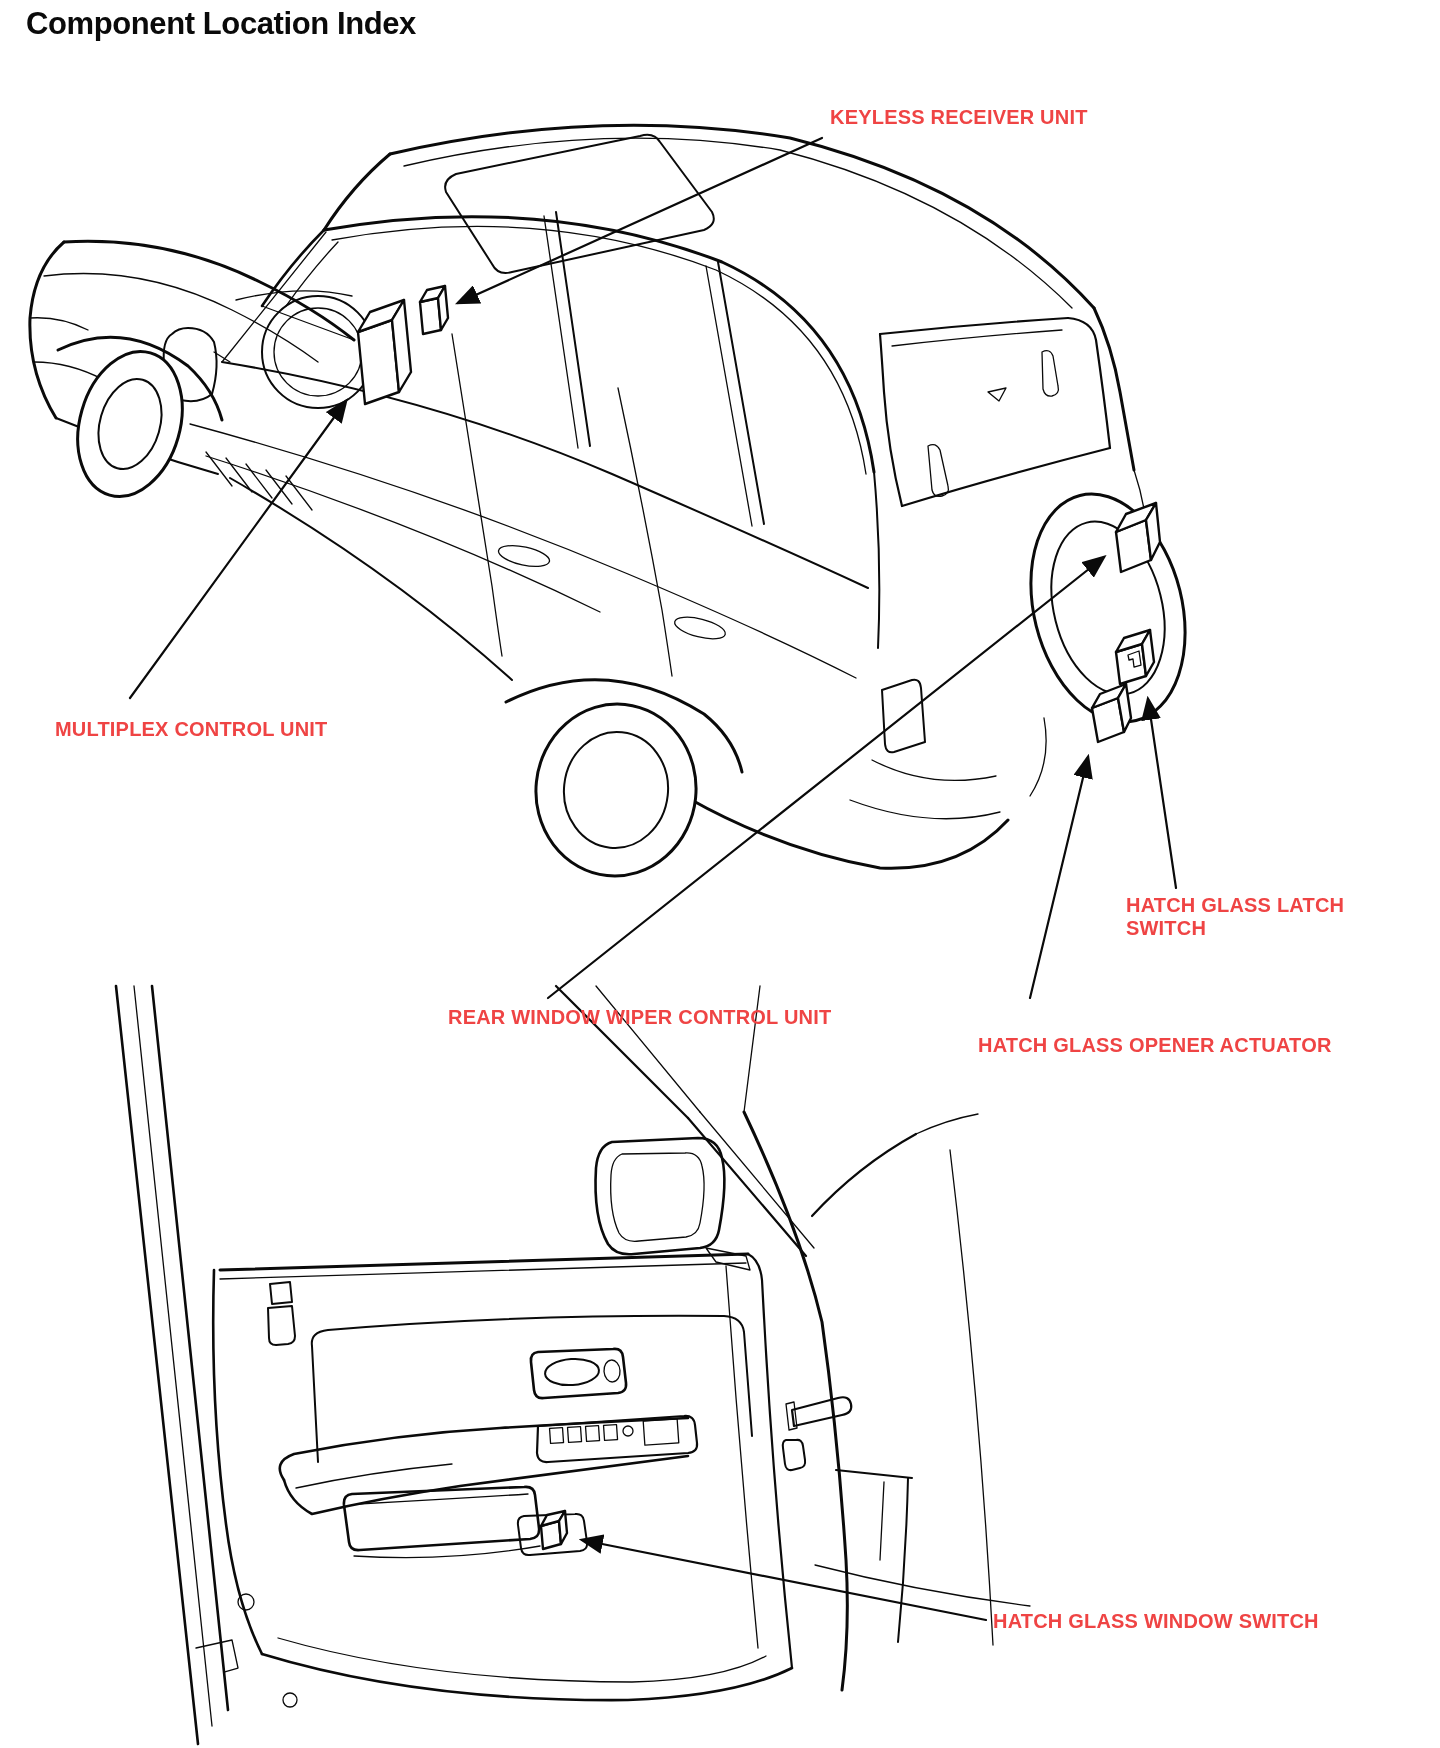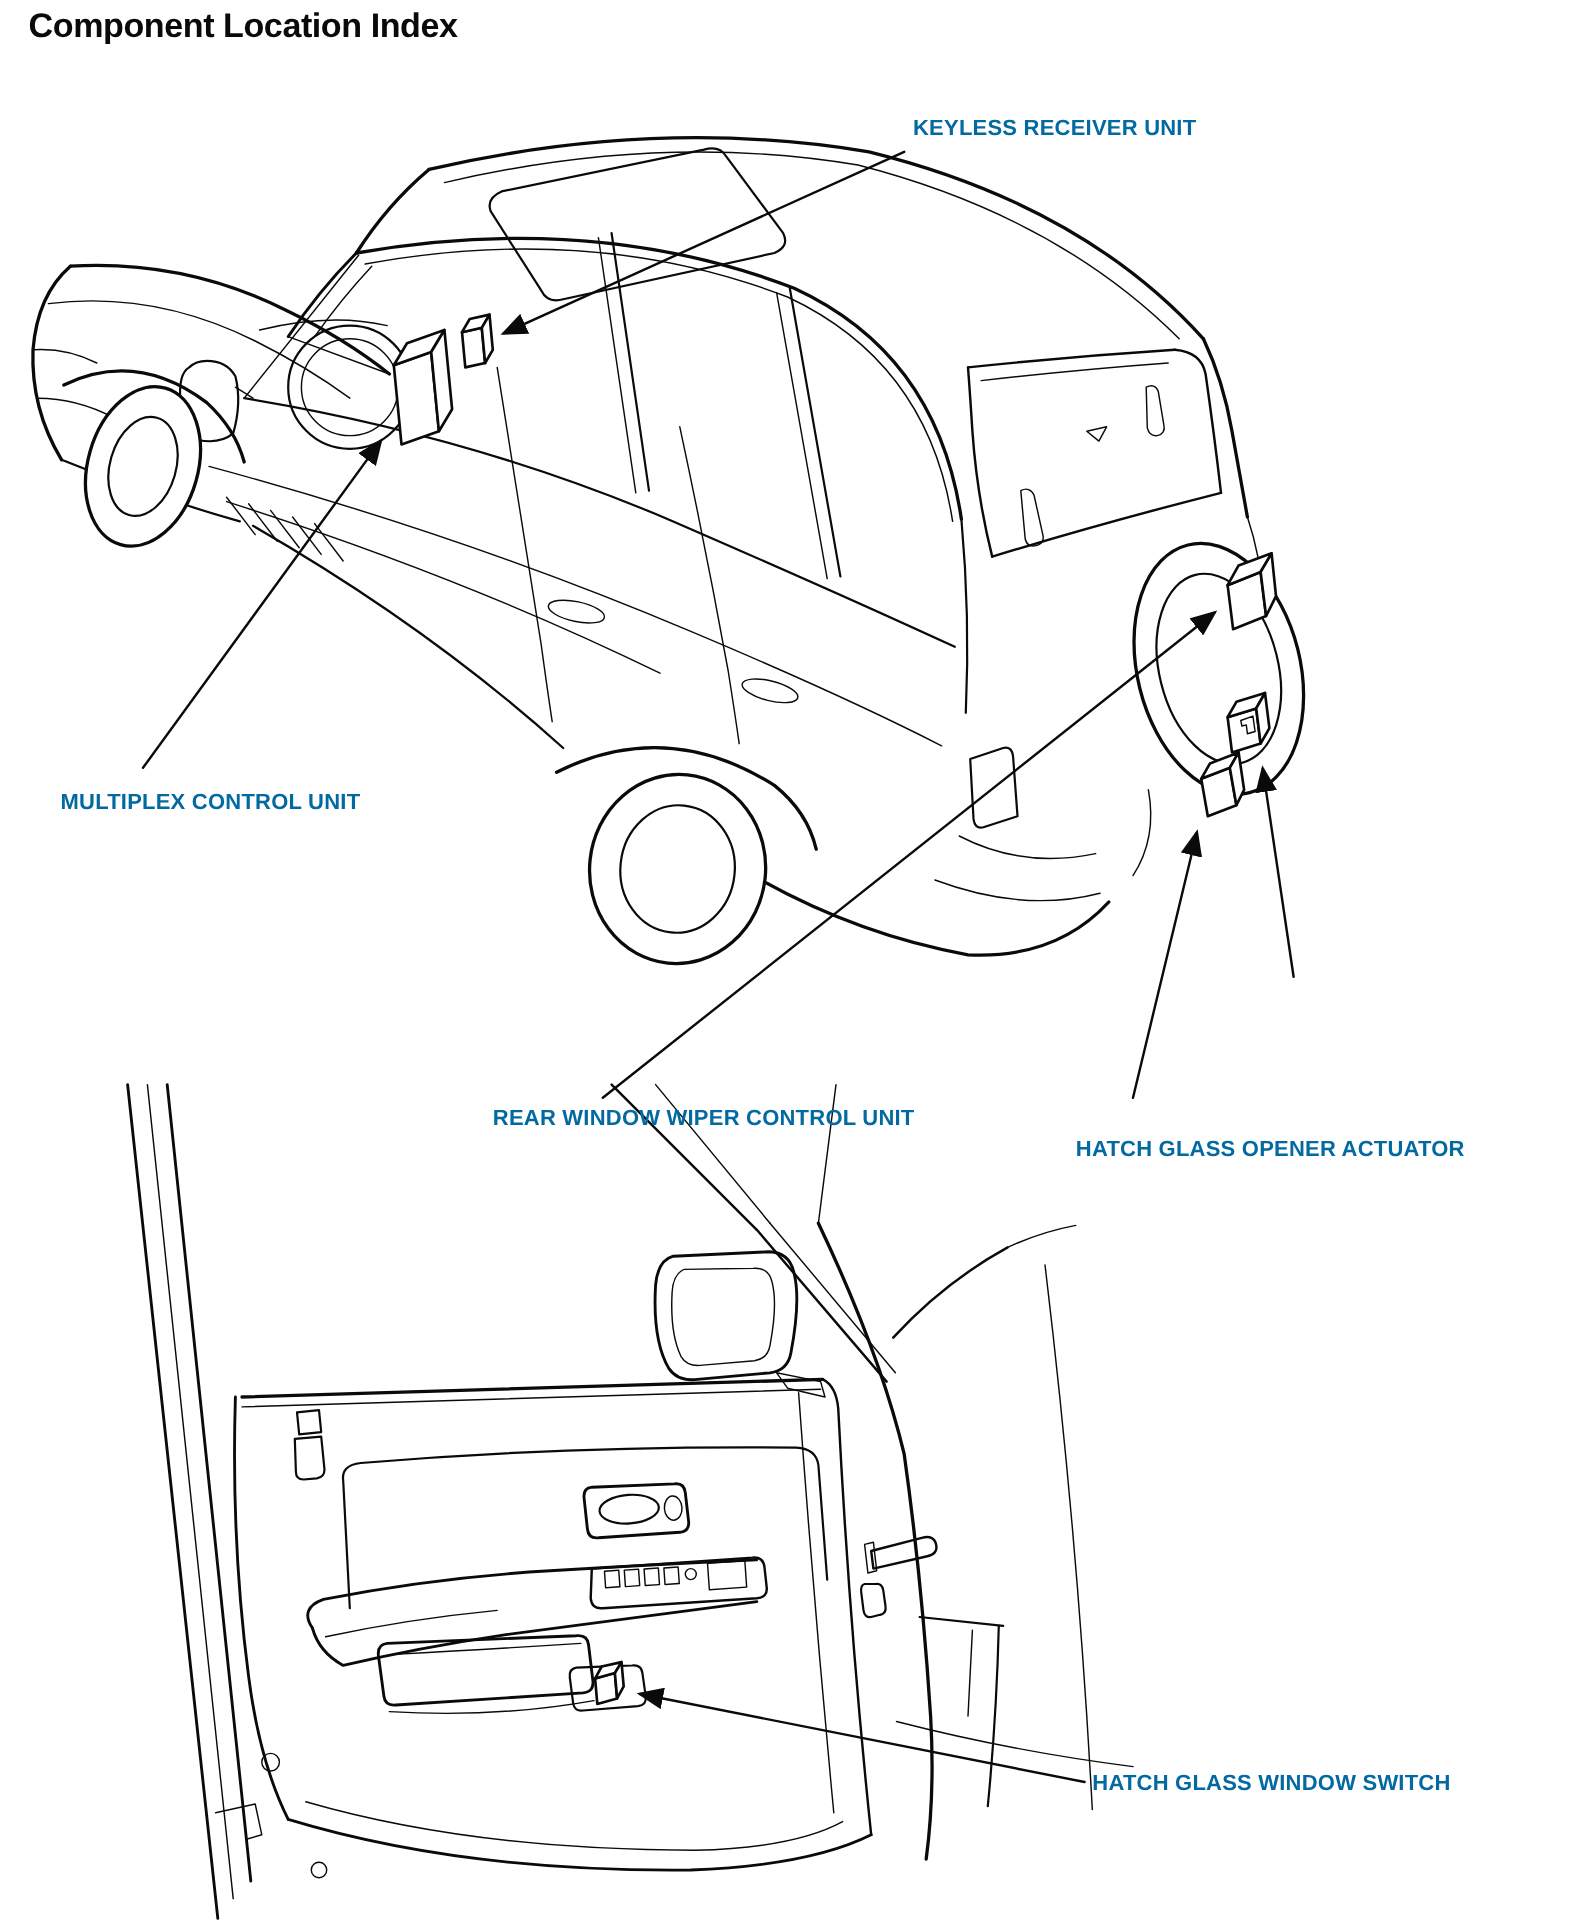--- a/index.html
+++ b/index.html
@@ -7,7 +7,7 @@
         font-family:"Liberation Sans",sans-serif;color:#000;}
   #art{position:absolute;left:0;top:0;}
   .label{position:absolute;font-weight:bold;font-size:20px;line-height:1.15;
-         letter-spacing:0.2px;color:#0369a1;white-space:nowrap;
+         letter-spacing:0.2px;color:#ef4444;white-space:nowrap;
          font-family:"Liberation Sans",sans-serif;}
   .label.wrap{white-space:normal;width:232px;}
   #title{position:absolute;left:26px;top:6px;font-size:31px;font-weight:bold;

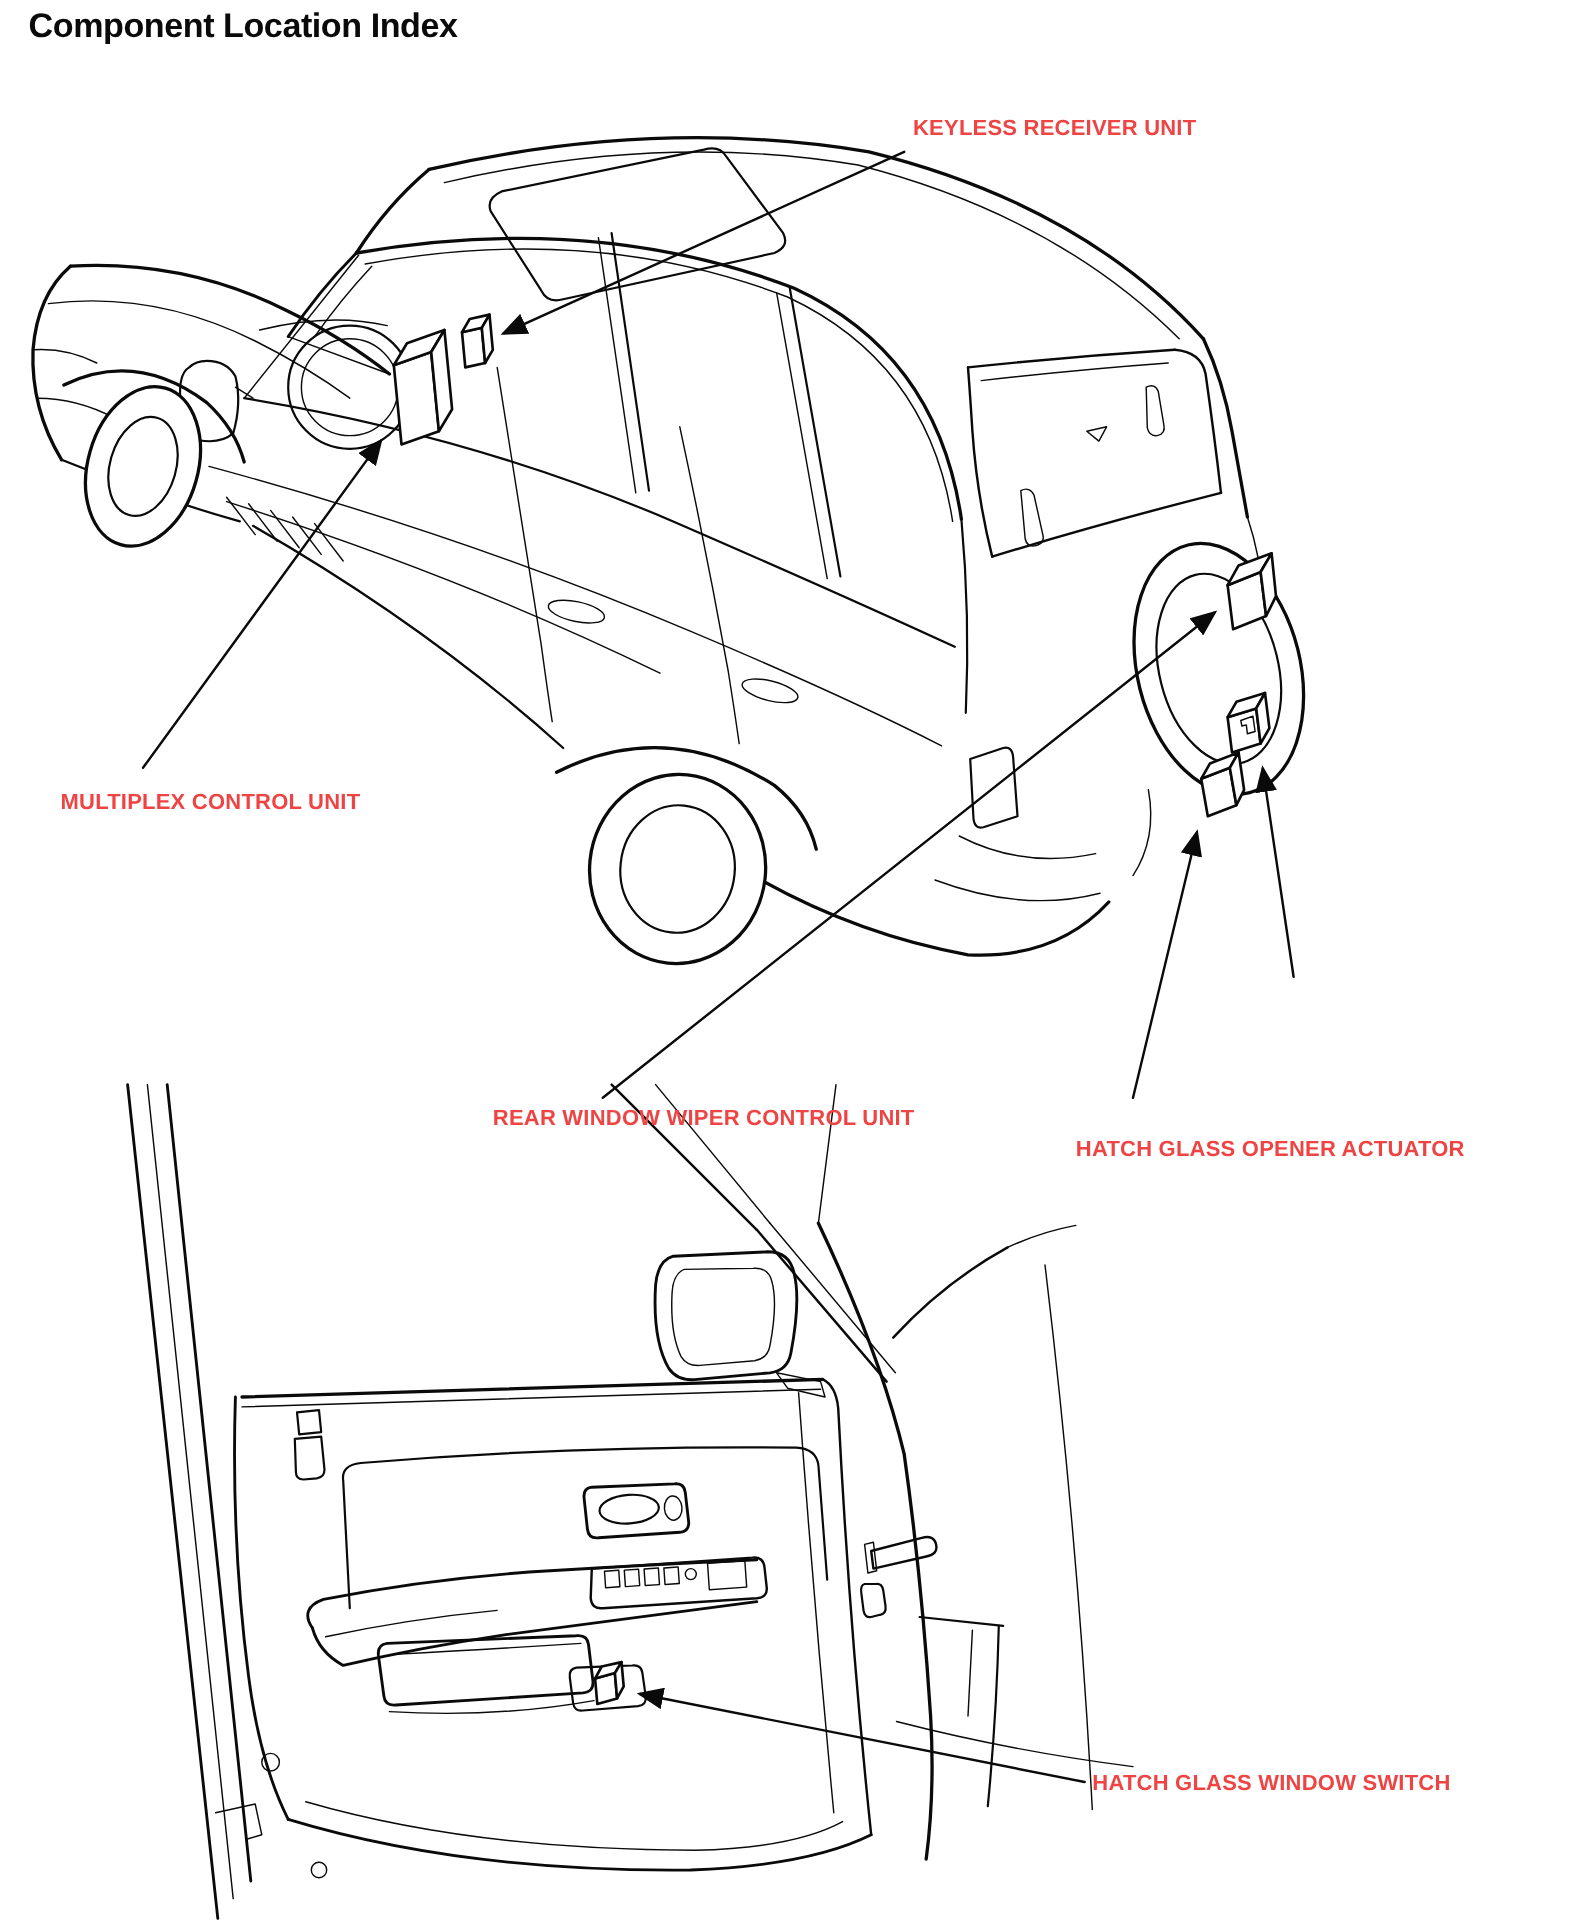--- a/index.html
+++ b/index.html
@@ -245,6 +245,7 @@
 
   <div class="label" style="left:55px;top:718px;">MULTIPLEX CONTROL UNIT</div>
 
+  <div class="label wrap" style="left:1126px;top:894px;">HATCH GLASS LATCH SWITCH</div>
 
   <div class="label" style="left:448px;top:1006px;">REAR WINDOW WIPER CONTROL UNIT</div>
 

